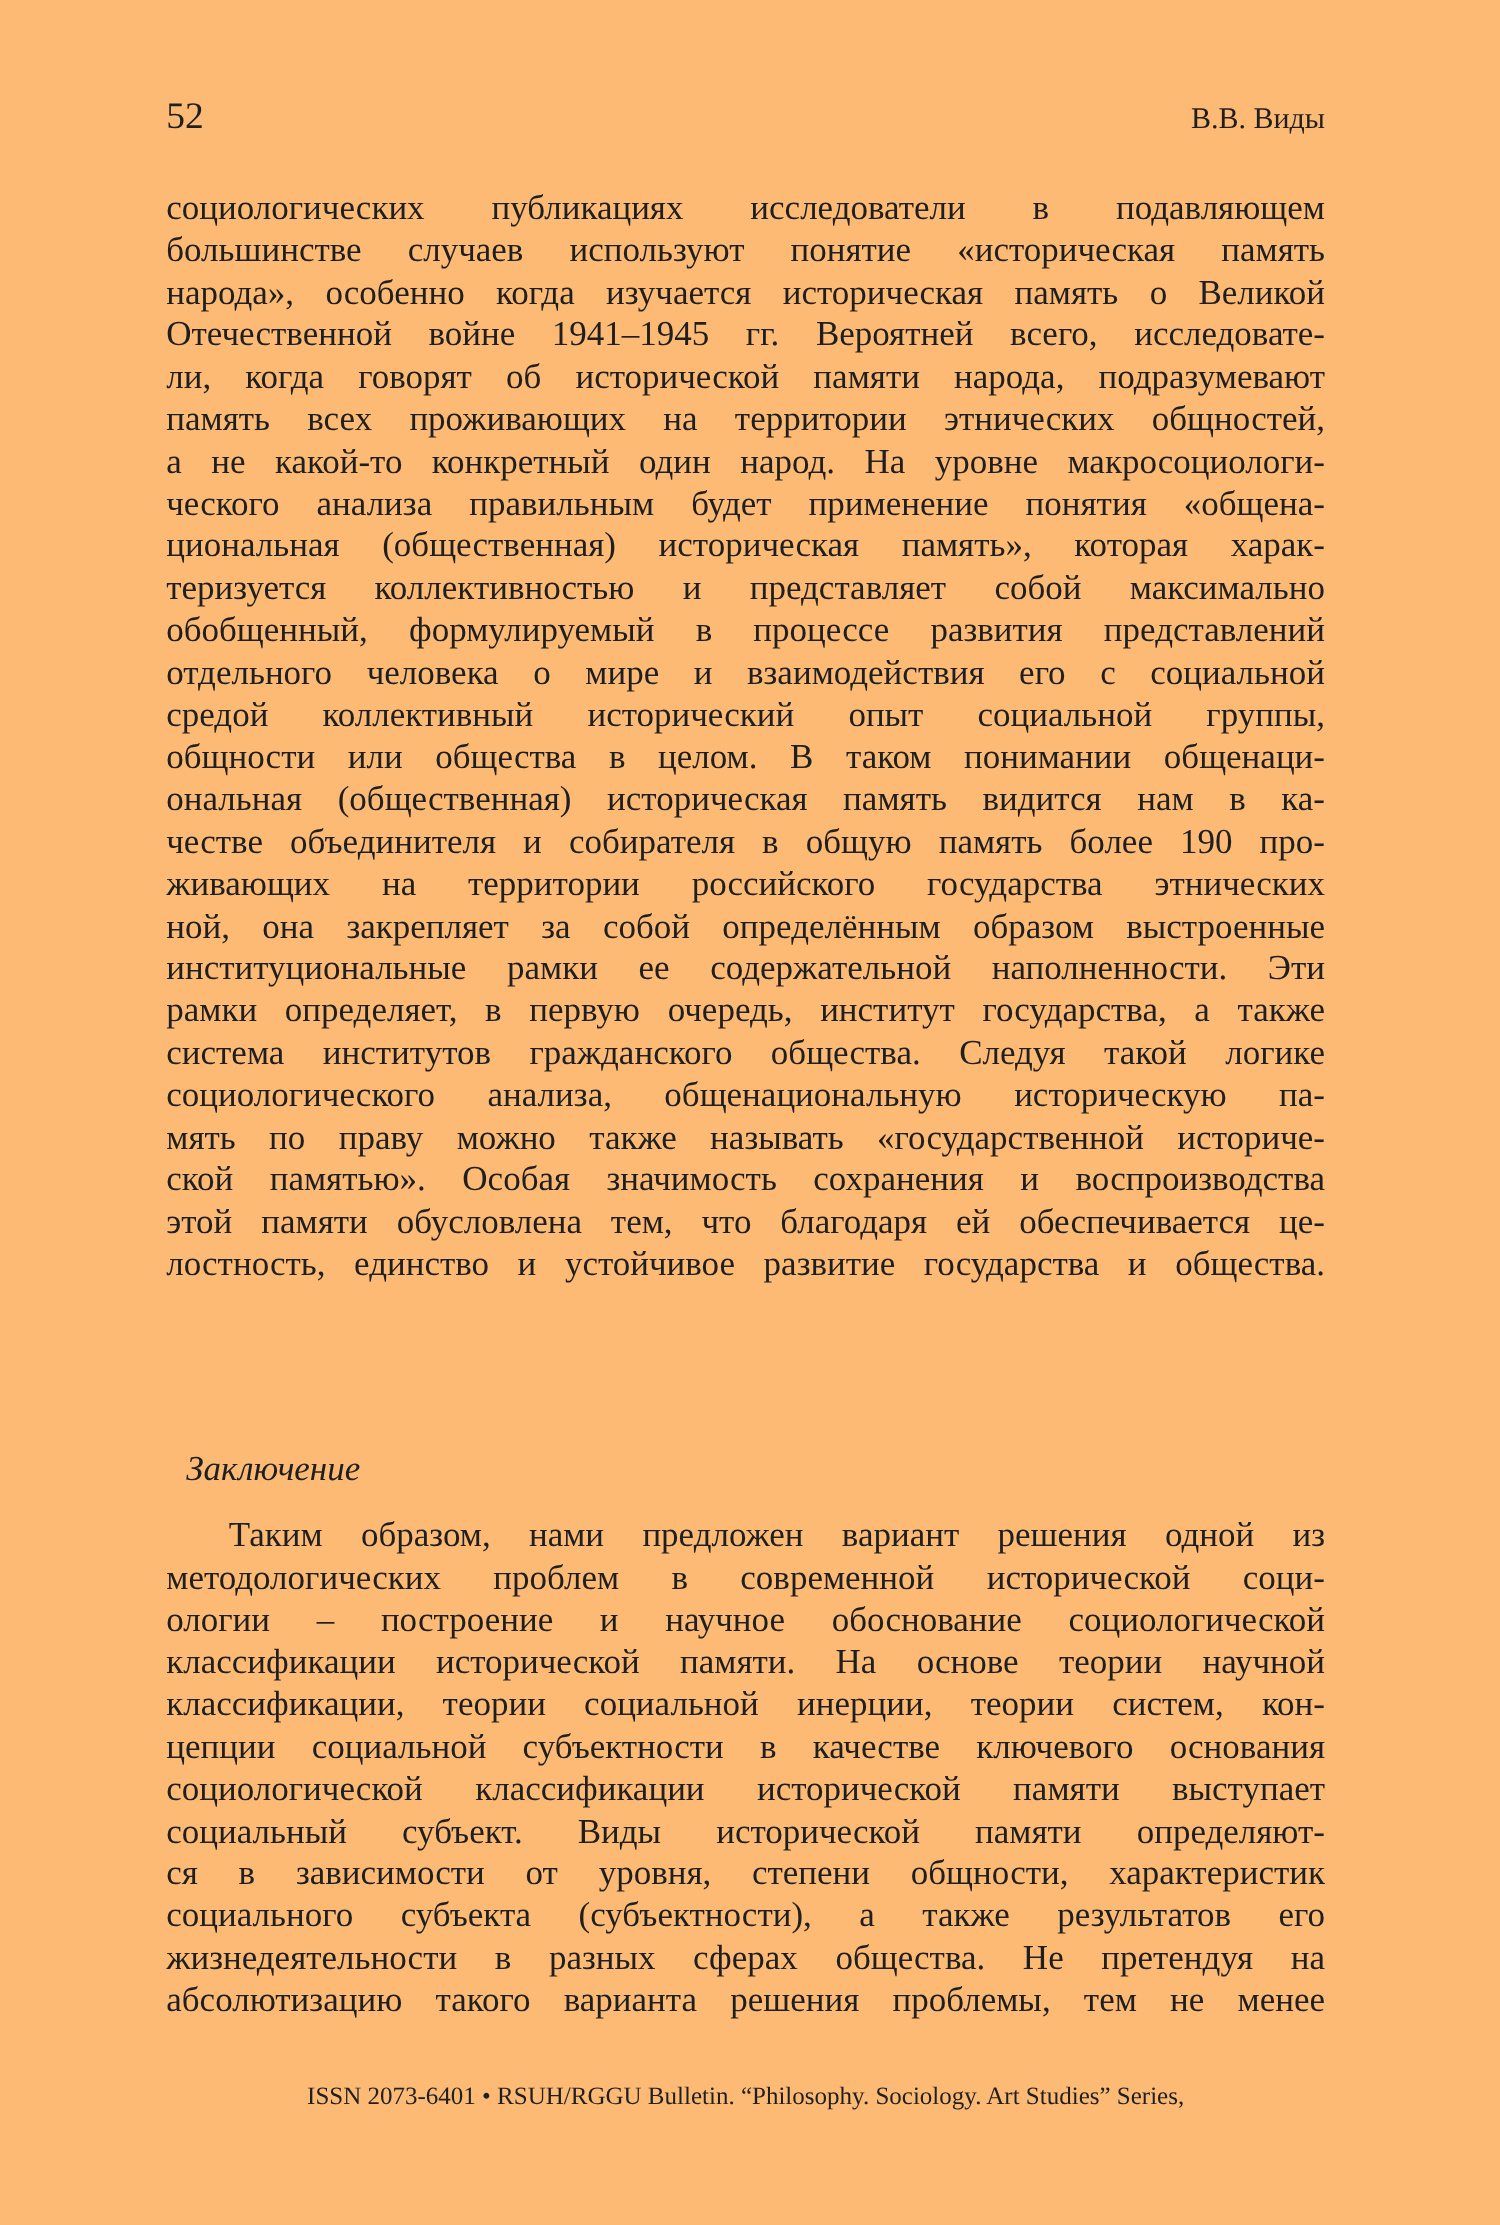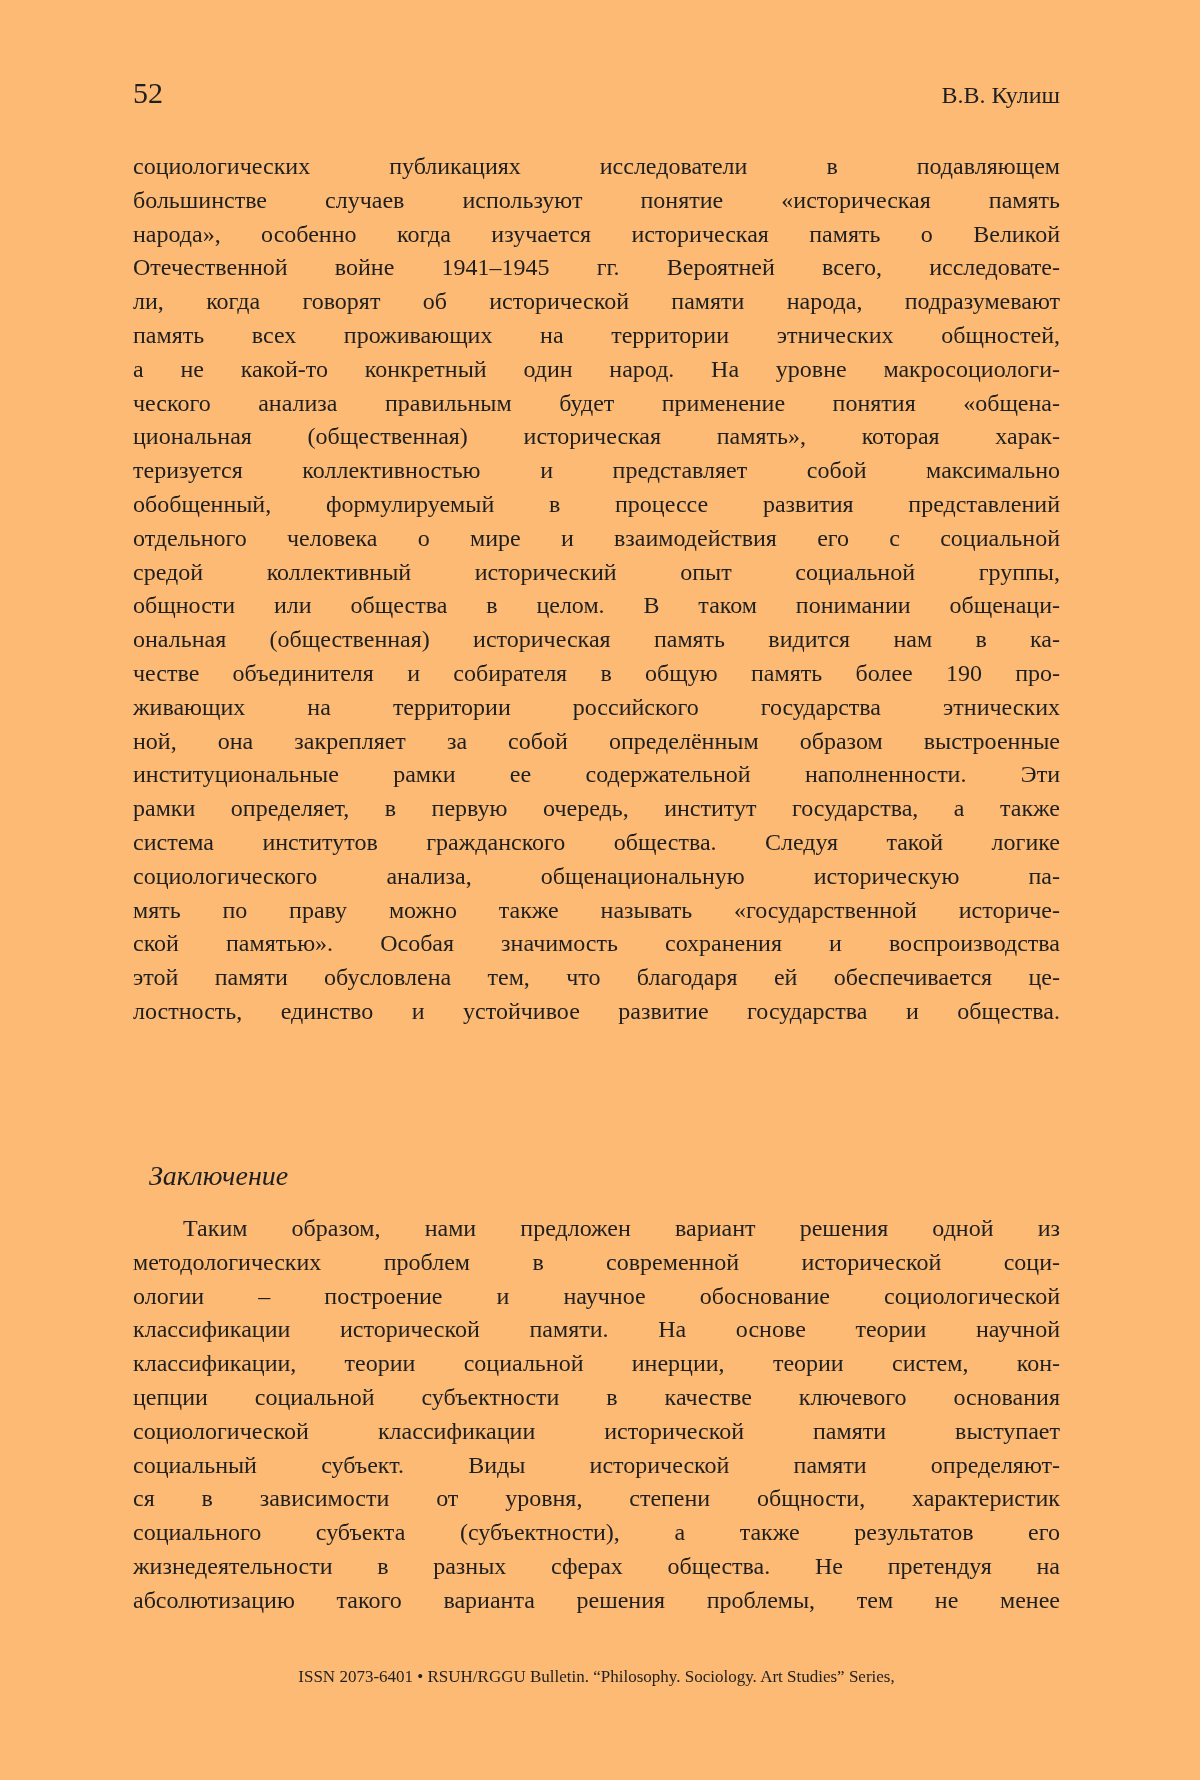--- a/index.html
+++ b/index.html
@@ -79,7 +79,7 @@
 
   <header class="page-header">
     <span class="page-number">52</span>
-    <span class="running-author">В.В. Кулиш</span>
+    <span class="running-author">В.В. Виды</span>
   </header>
 
   <section class="body-text para1">

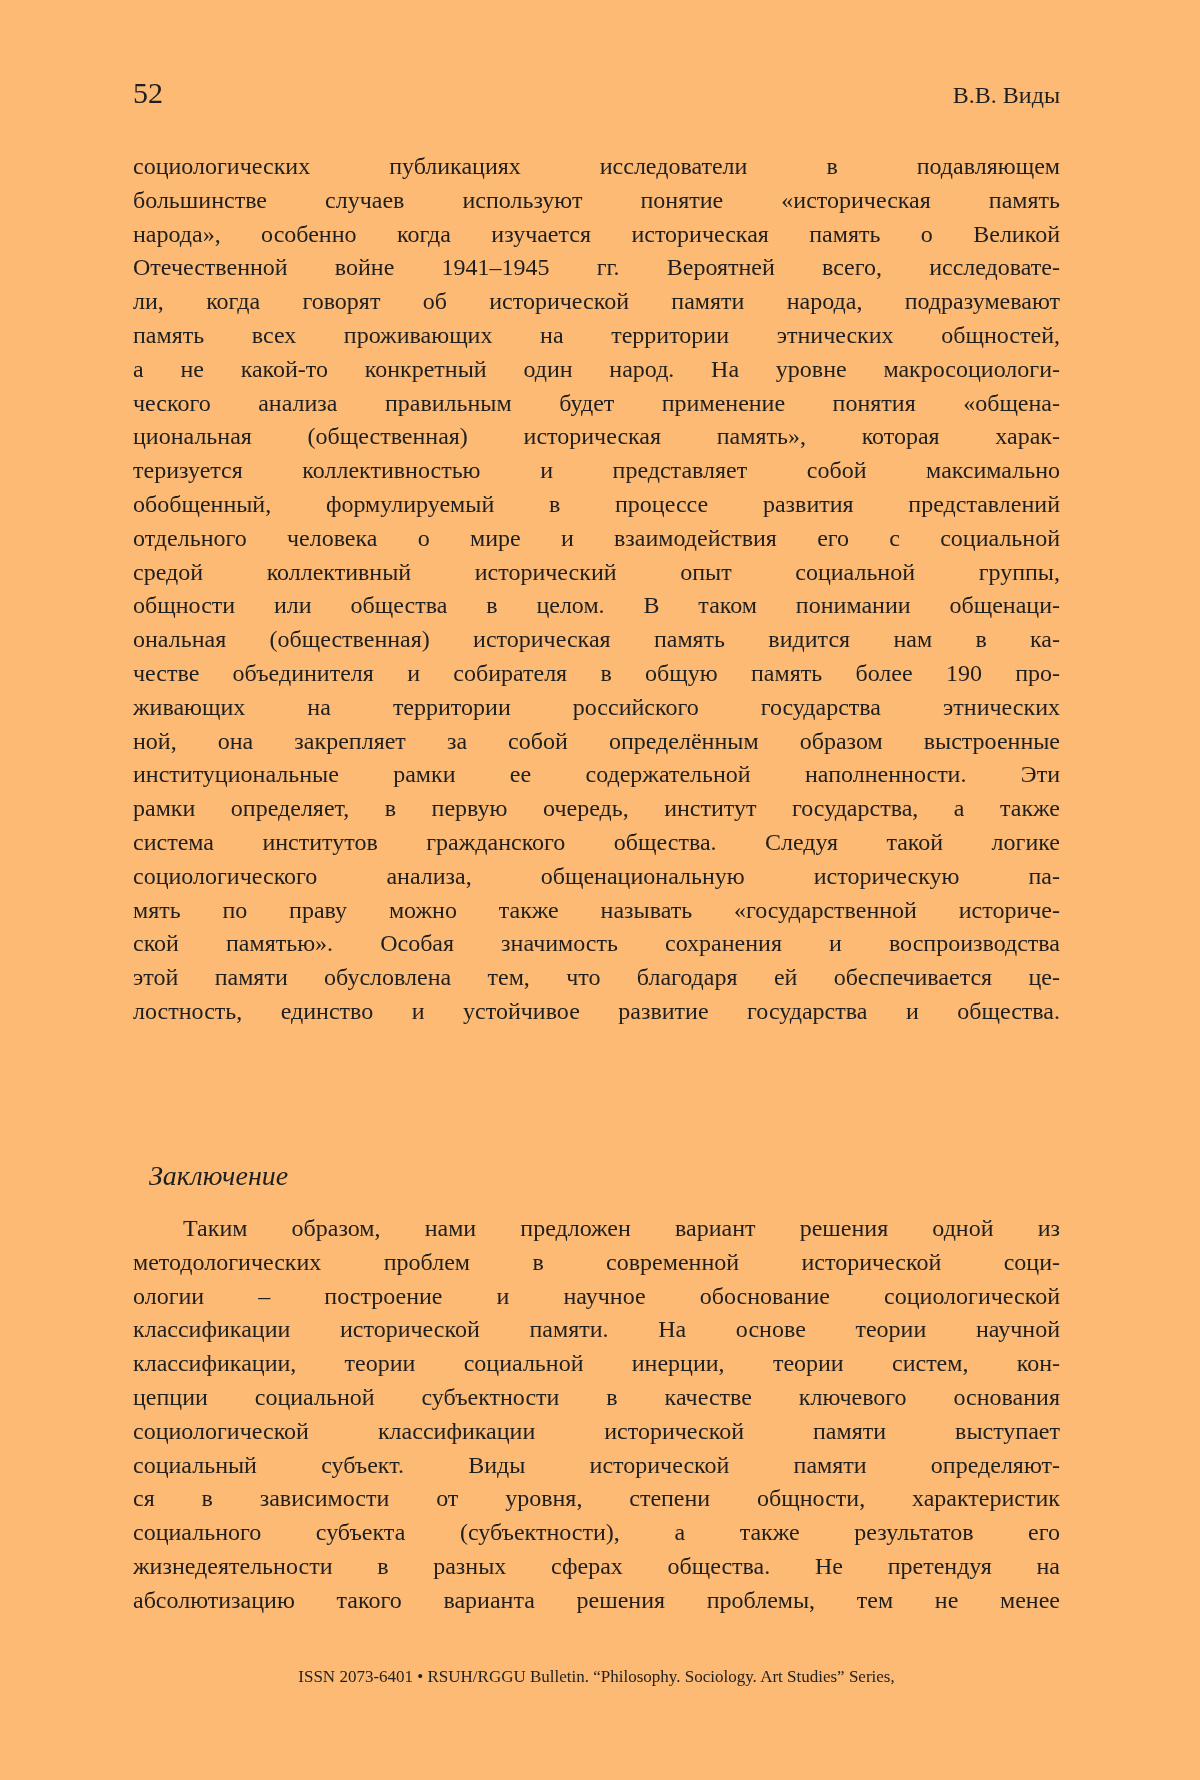--- a/index.html
+++ b/index.html
@@ -36,7 +36,7 @@
     position: absolute;
     left: 133px;
     width: 927px;
-    font-size: 24px;
+    font-size: 28px;
     line-height: 33.8px;
   }
   .para1 { top: 150px; }

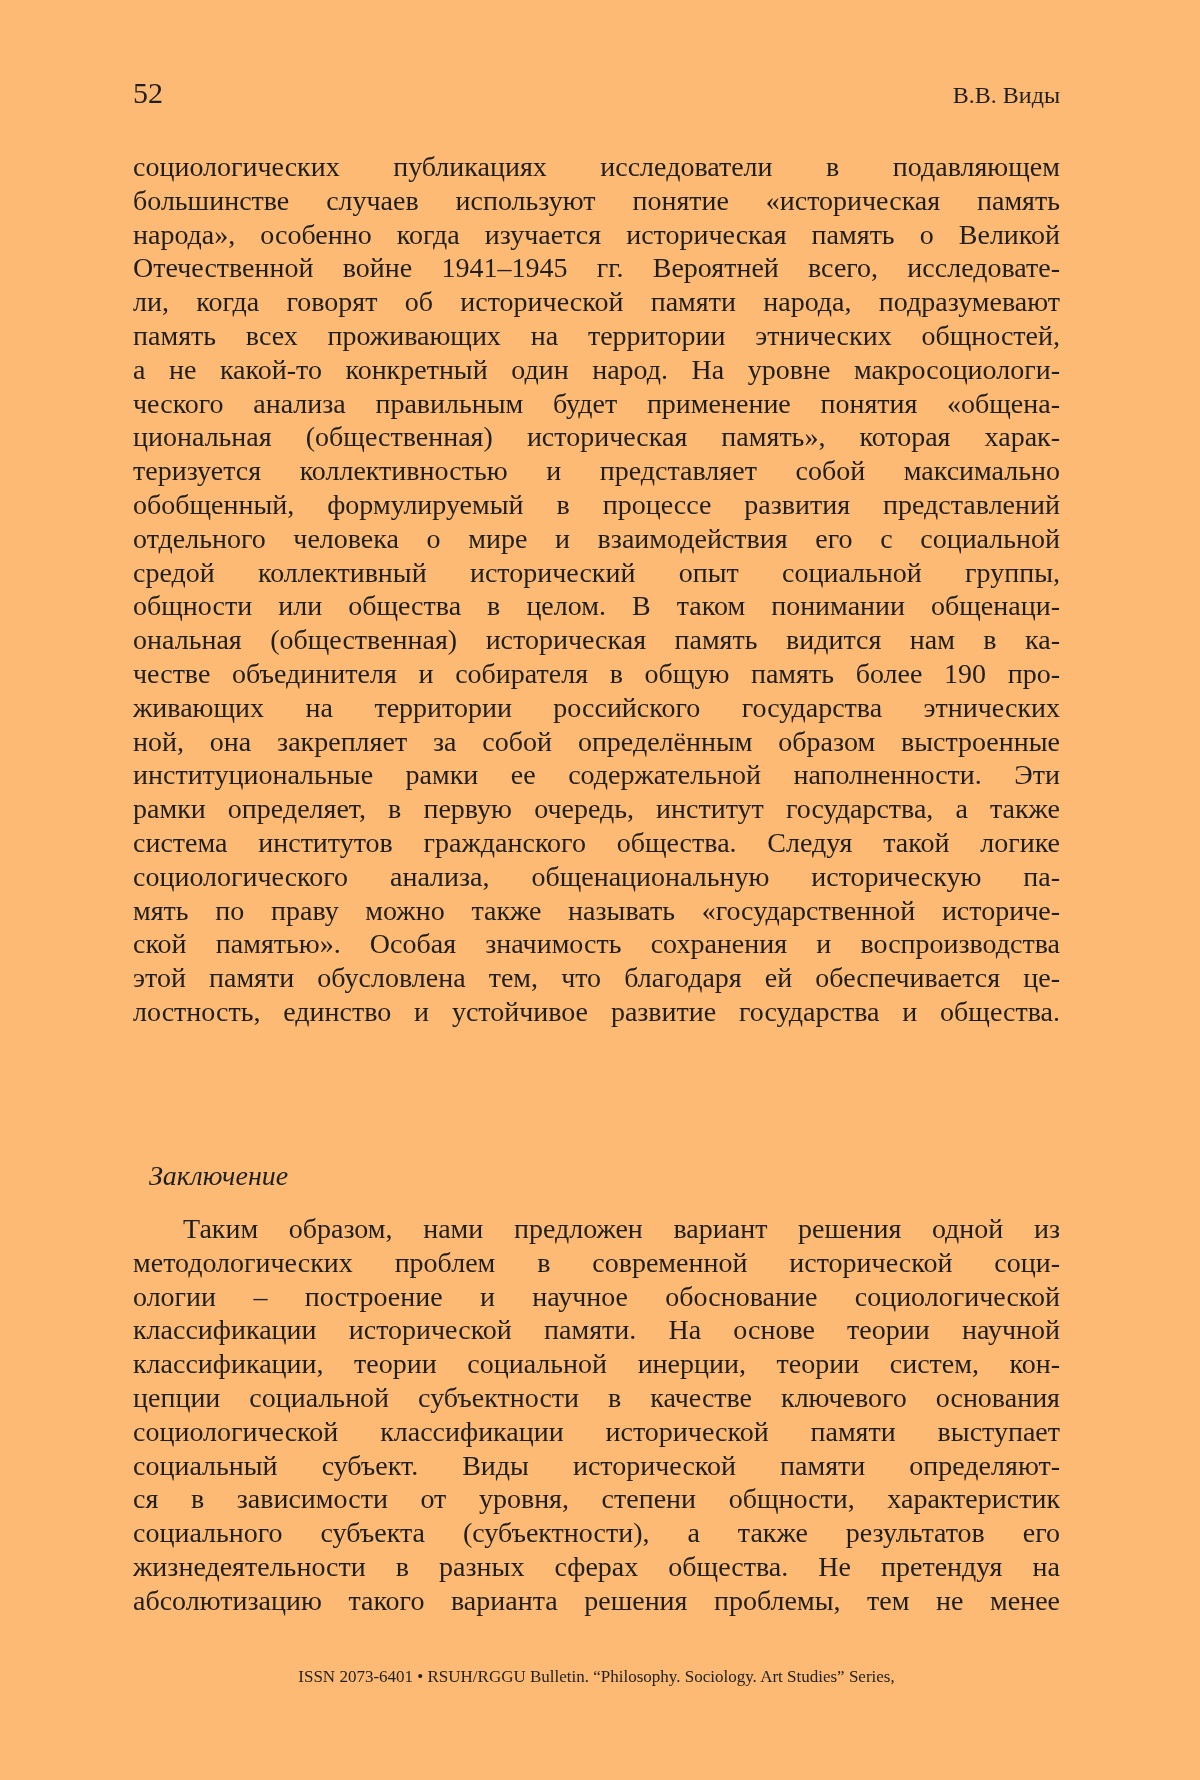--- a/index.html
+++ b/index.html
@@ -68,7 +68,7 @@
     width: 927px;
     top: 1662px;
     text-align: center;
-    font-size: 17px;
+    font-size: 20px;
     line-height: 30px;
   }
 </style>

